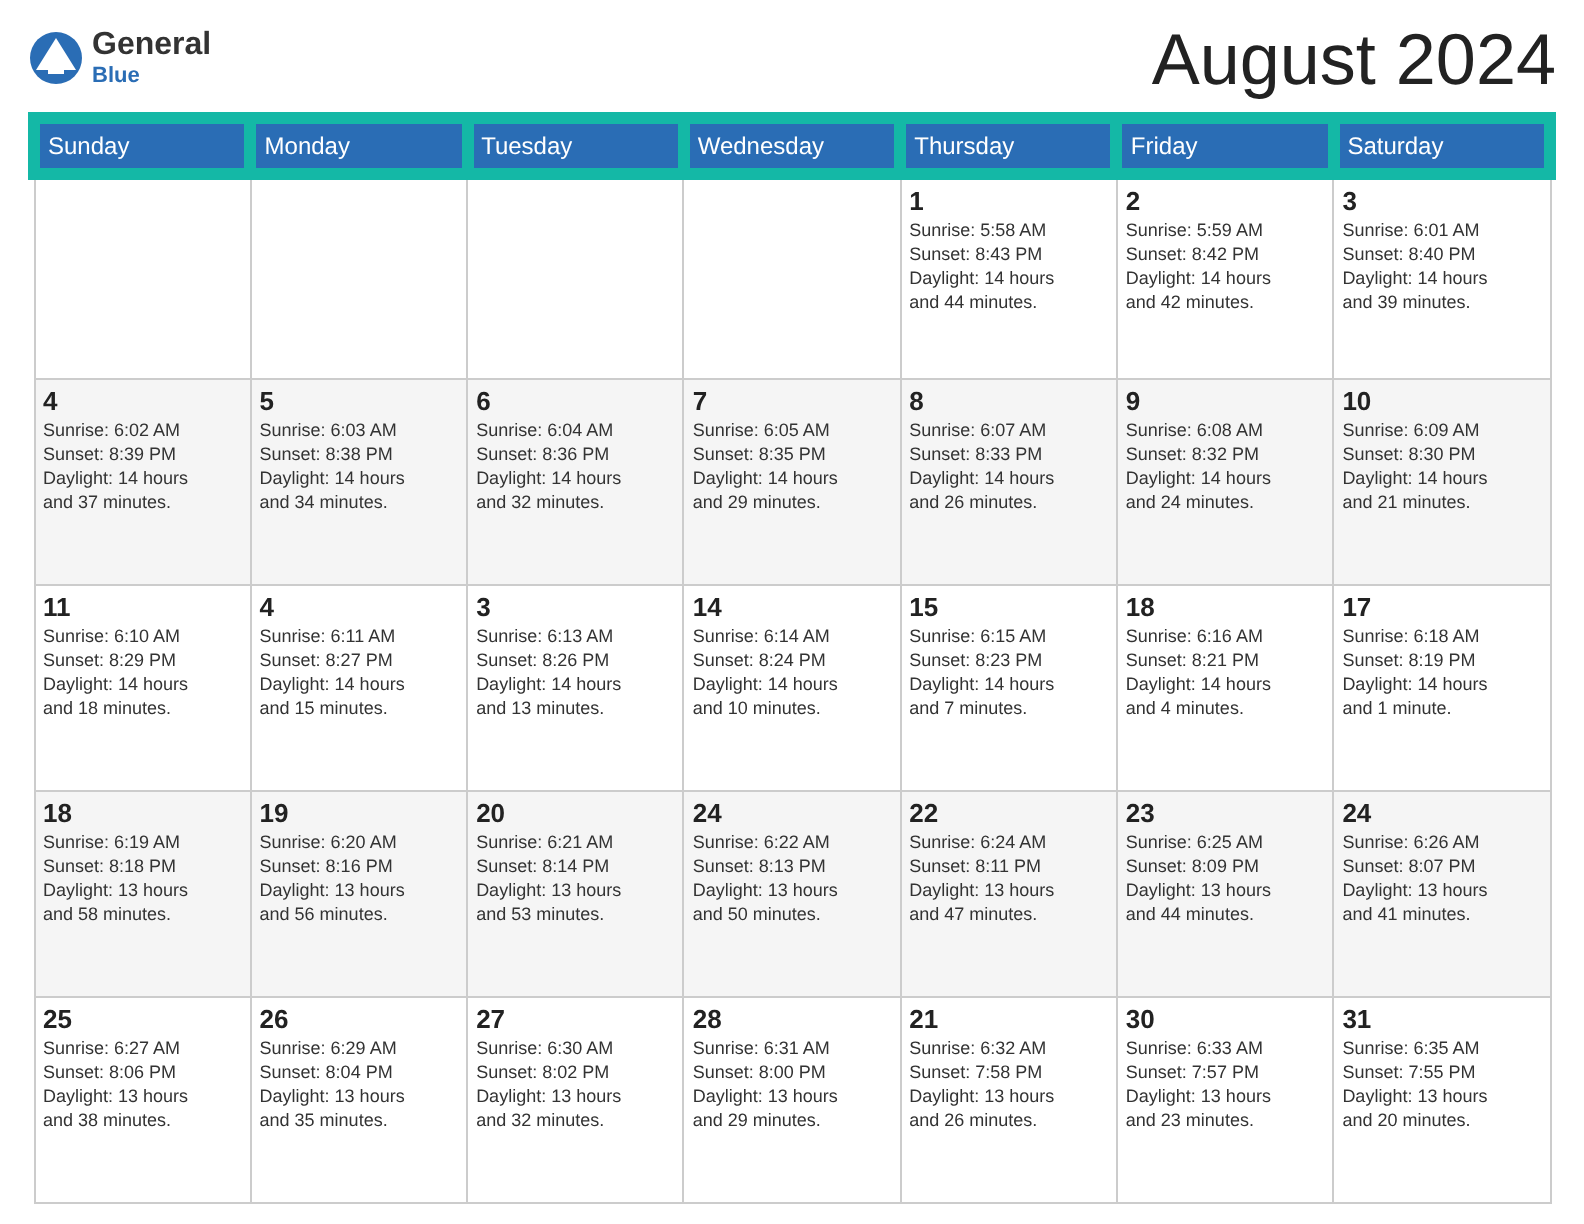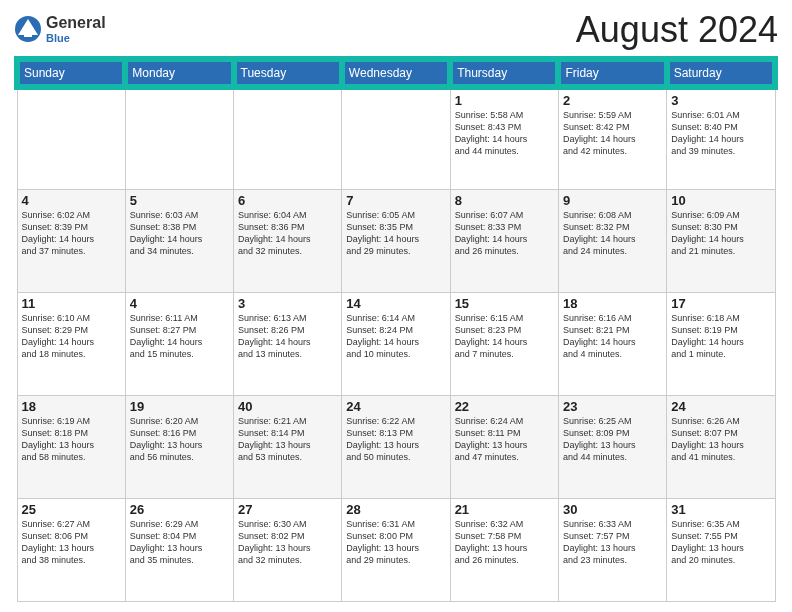--- a/index.html
+++ b/index.html
@@ -227,7 +227,7 @@
             <div class="day-info">Sunrise: 6:20 AM<br>Sunset: 8:16 PM<br>Daylight: 13 hours<br>and 56 minutes.</div>
           </td>
           <td>
-            <span class="day-number">40</span>
+            <span class="day-number">20</span>
             <div class="day-info">Sunrise: 6:21 AM<br>Sunset: 8:14 PM<br>Daylight: 13 hours<br>and 53 minutes.</div>
           </td>
           <td>

